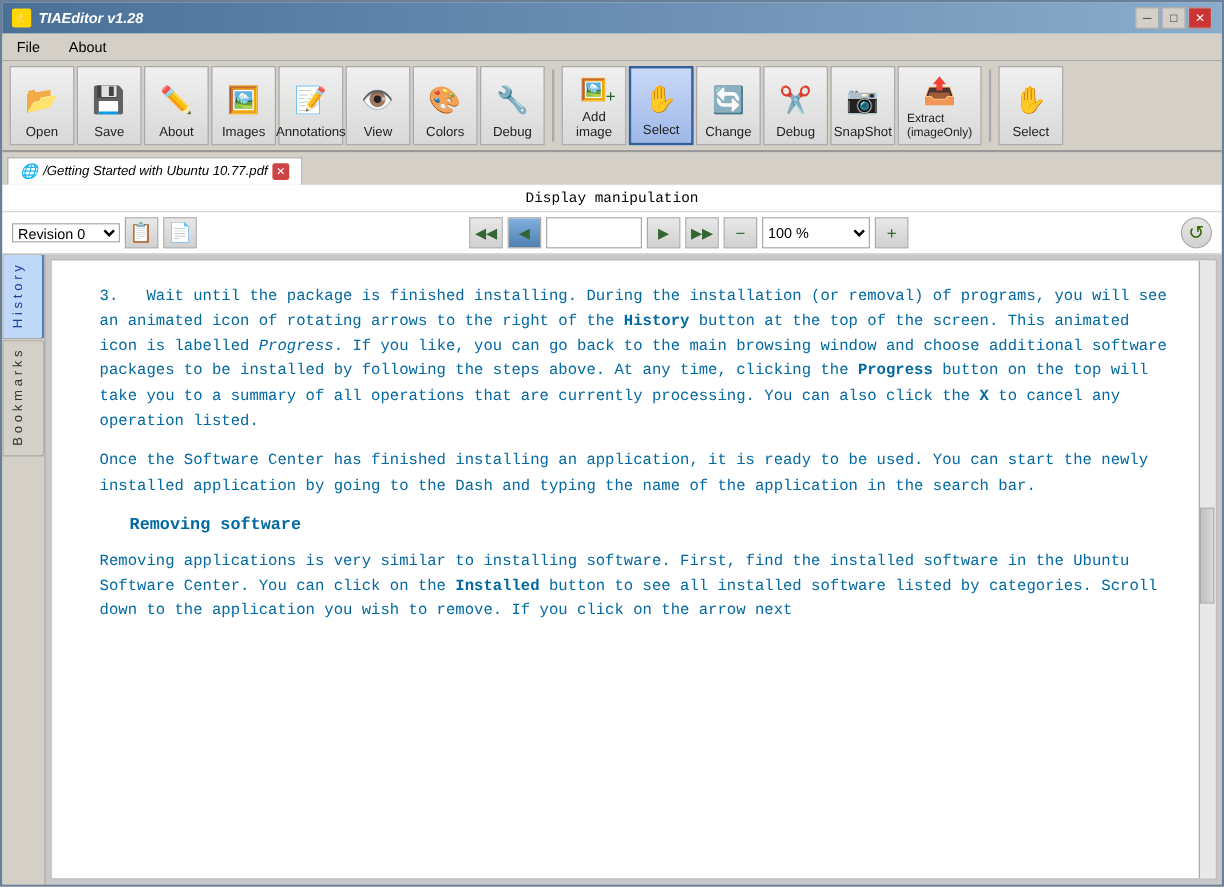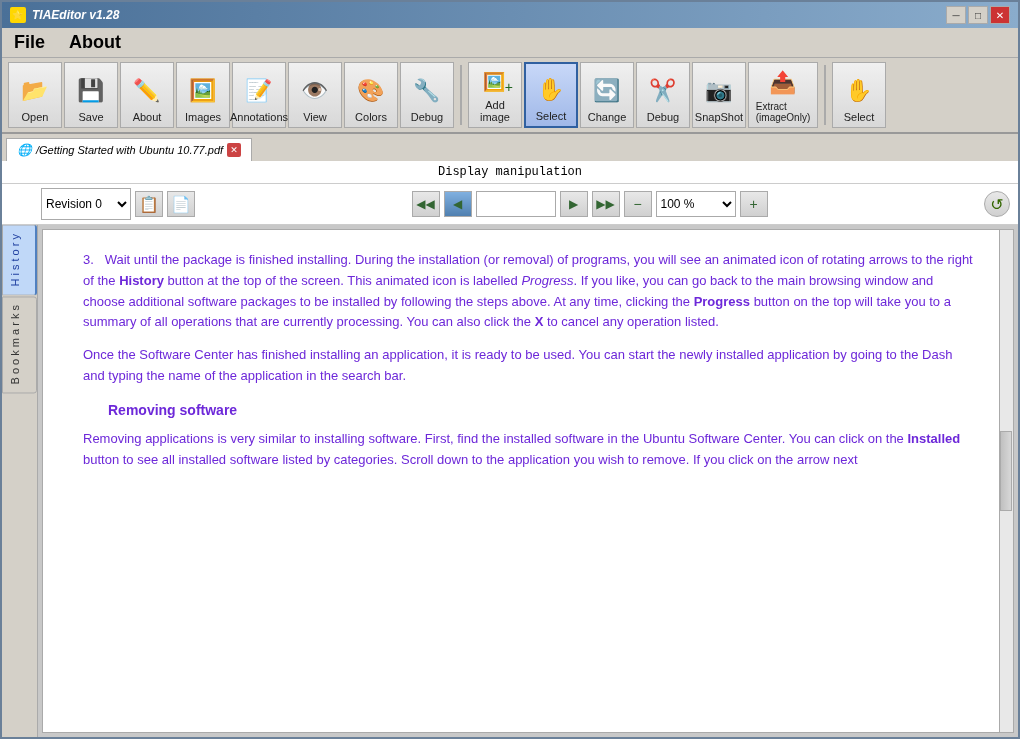--- a/index.html
+++ b/index.html
@@ -75,8 +75,7 @@
     .menu-item {
       padding: 2px 8px;
       cursor: pointer;
-      font-size: 18px;
-      font-weight: bold;
+      font-size: 12px;
     }
     .toolbar {
       background: #d4d0c8;

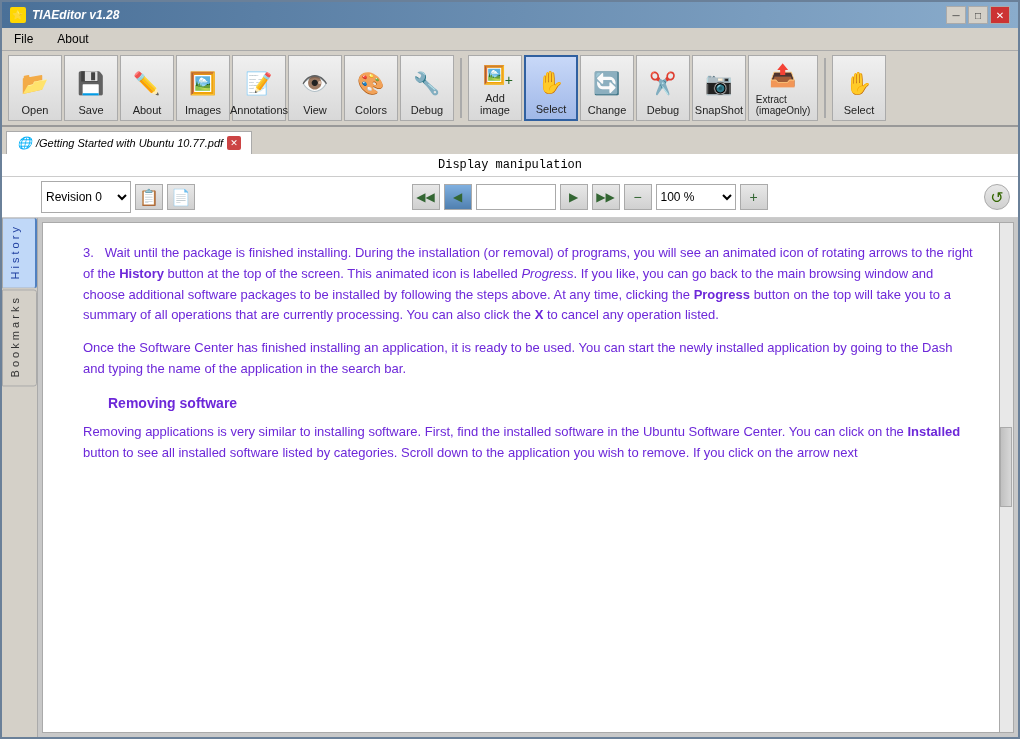--- a/index.html
+++ b/index.html
@@ -208,11 +208,10 @@
     }
     .revision-select {
       width: 90px;
-      height: 32px;
-      border: 1px solid #aaa;
-      background: white;
-      font-size: 12px;
-      margin-left: 31px;
+      height: 16px;
+      border: 1px solid #aaa;
+      background: white;
+      font-size: 12px;
     }
     .nav-spacer { flex: 1; }
     .refresh-btn {

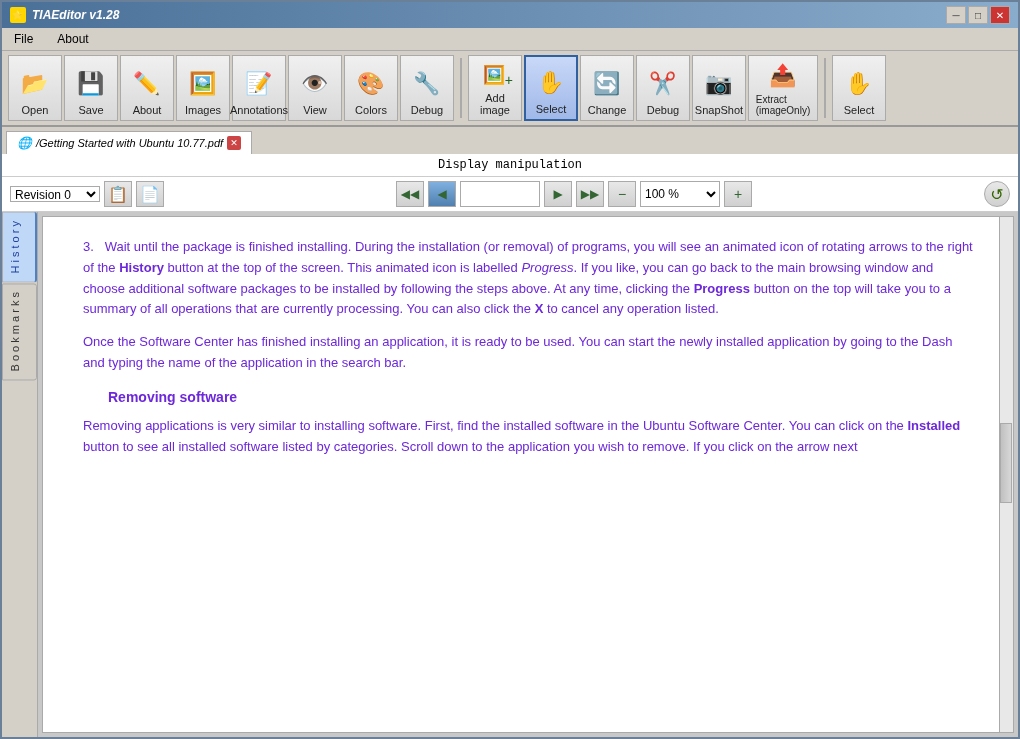--- a/index.html
+++ b/index.html
@@ -200,7 +200,7 @@
       background: white;
     }
     .zoom-select {
-      width: 80px;
+      width: 90px;
       height: 26px;
       border: 1px solid #aaa;
       background: white;

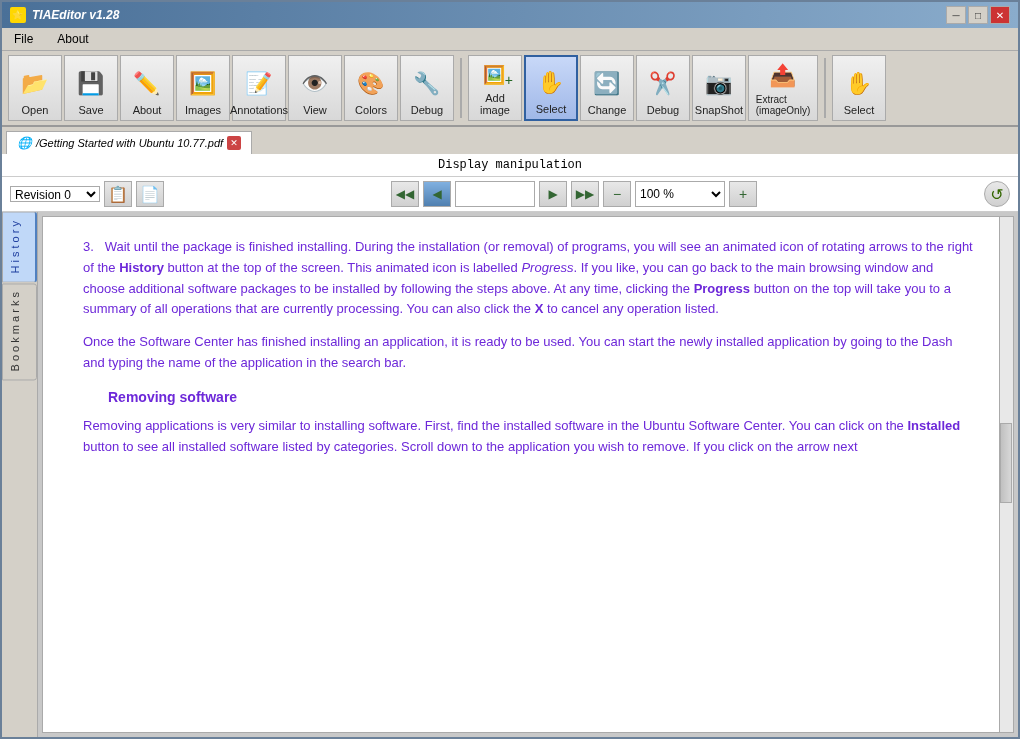--- a/index.html
+++ b/index.html
@@ -269,8 +269,8 @@
       padding: 20px 40px;
       font-size: 13px;
       line-height: 1.6;
-      color: #6d28d9;
-      font-family: Liberation Sans, sans-serif;
+      color: #0369a1;
+      font-family: Liberation Mono, monospace;
       max-height: 100%;
       overflow: hidden;
     }

